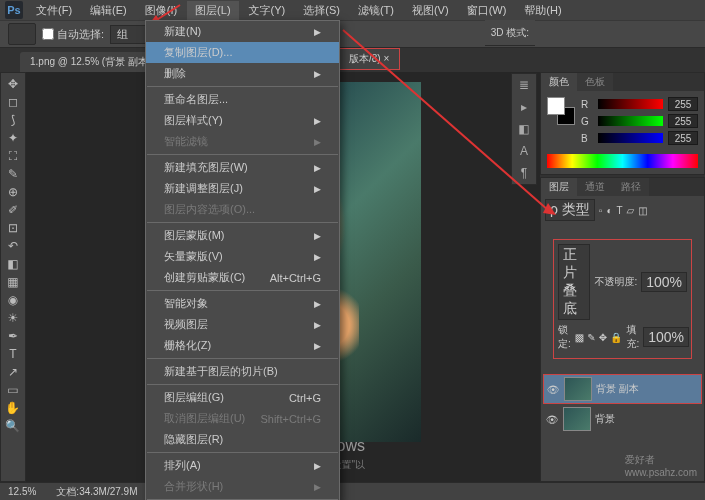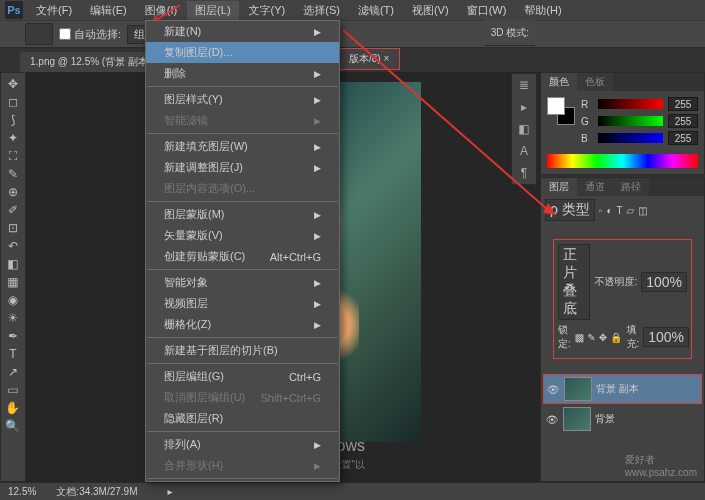--- a/index.html
+++ b/index.html
@@ -8,7 +8,7 @@
 .menubar .logo{width:18px;height:18px;background:#25292f;border-radius:2px;display:flex;align-items:center;justify-content:center;color:#5b9bd5;font-weight:bold;margin-right:3px}
 .menu-item{padding:2px 8px;cursor:default}
 .menu-item.active{background:#535353}
-.option-bar{height:28px;background:#474747;border-top:1px solid #383838;border-bottom:1px solid #2a2a2a;display:flex;align-items:center;padding-left:25px;gap:6px}
+.option-bar{height:28px;background:#474747;border-top:1px solid #383838;border-bottom:1px solid #2a2a2a;display:flex;align-items:center;padding-left:8px;gap:6px}
 .opt-icon{width:28px;height:22px;background:#3a3a3a;border:1px solid #2a2a2a;border-radius:2px}
 .opt-check{display:flex;align-items:center;gap:3px}
 .opt-check input{width:12px;height:12px}

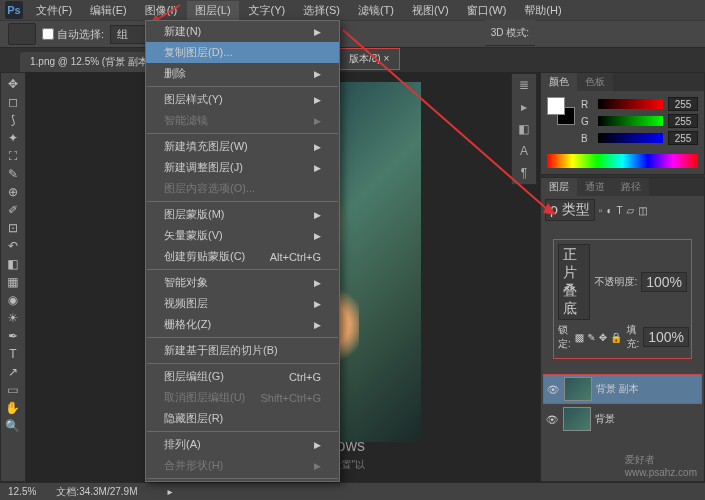--- a/index.html
+++ b/index.html
@@ -250,6 +250,9 @@
     </div>
     <div class="dd-sep"></div>
     <div class="dd-item">
+      <span>重命名图层...</span>
+    </div>
+    <div class="dd-item">
       <span>图层样式(Y)</span>
       <span class="arrow">▶</span>
     </div>

